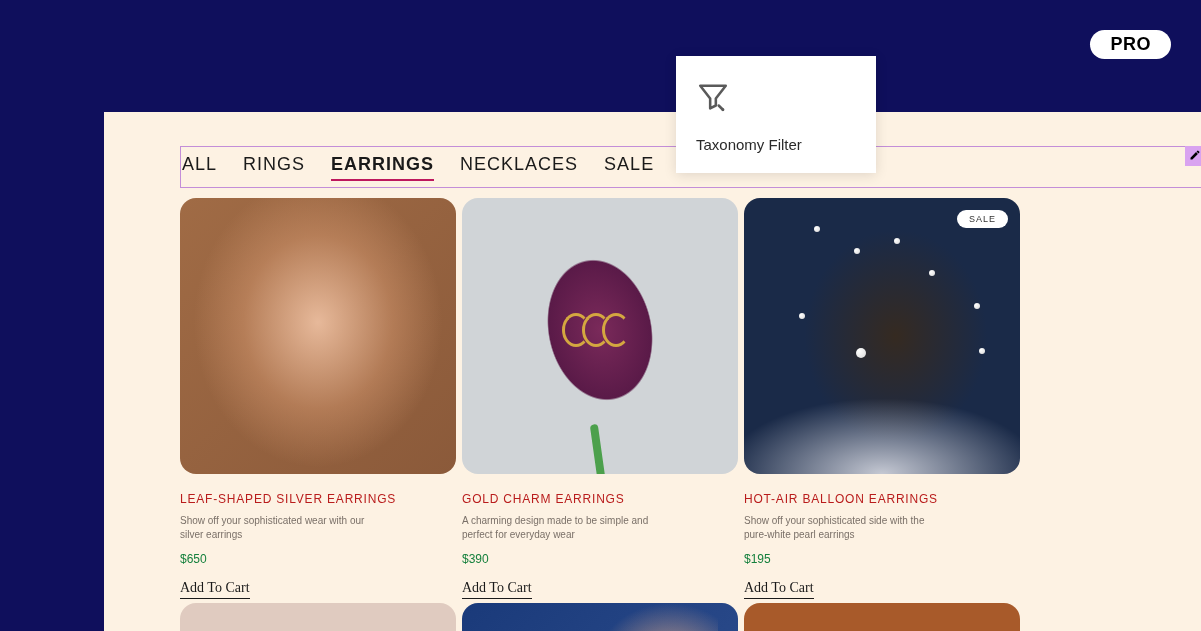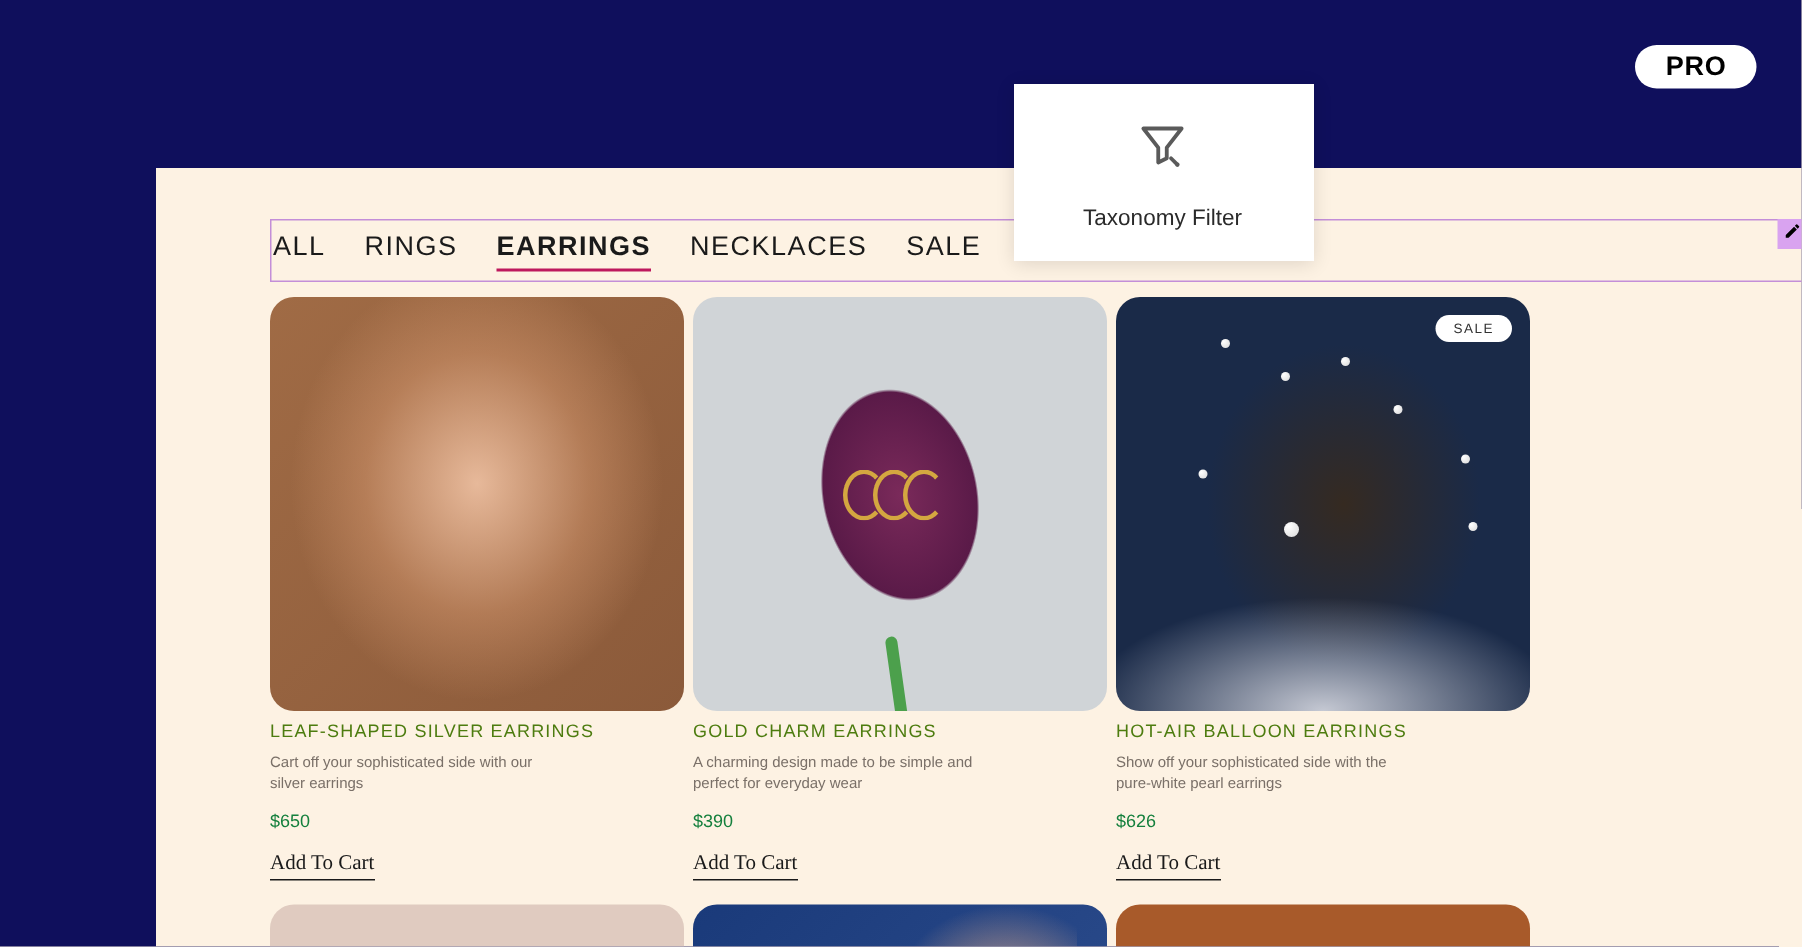--- a/index.html
+++ b/index.html
@@ -37,7 +37,6 @@
       padding: 24px 22px 20px 20px;
       display: flex;
       flex-direction: column;
-      align-items: center;
       gap: 18px;
       z-index: 10;
     }

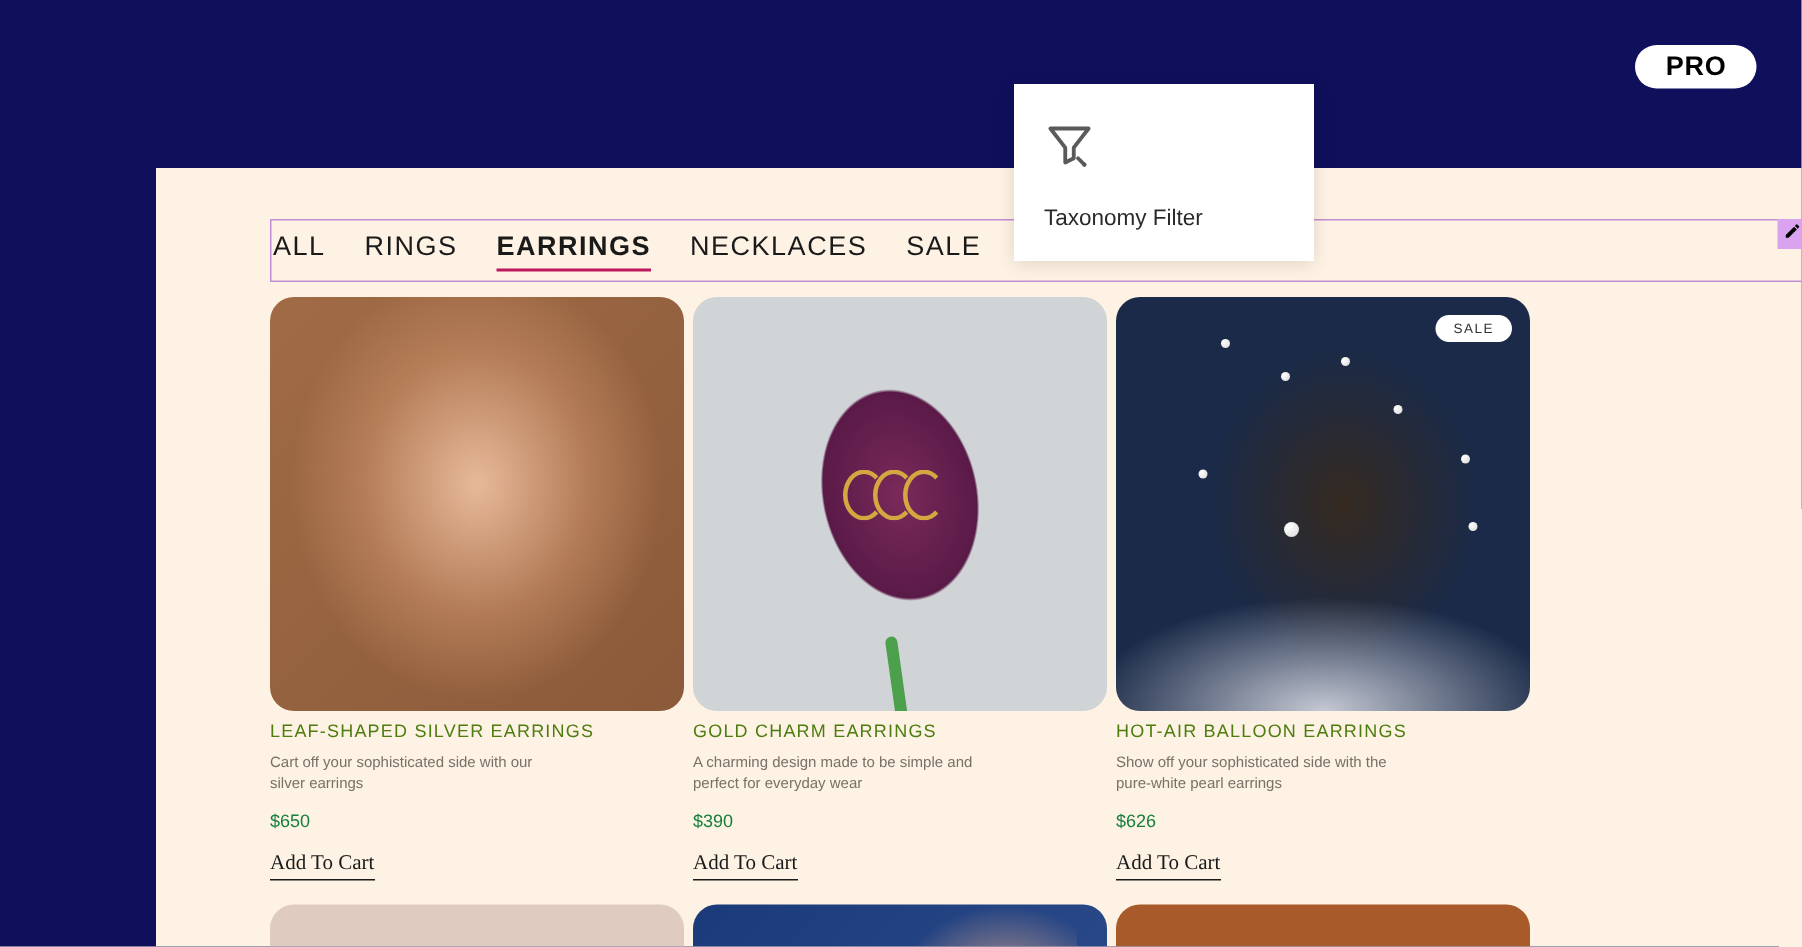--- a/index.html
+++ b/index.html
@@ -219,8 +219,8 @@
     .product-title {
       font-size: 12px;
       letter-spacing: 0.8px;
-      color: #4d7c0f;
-      margin-top: 6px;
+      color: #b91c1c;
+      margin-top: 18px;
       text-transform: uppercase;
     }
     .product-desc {

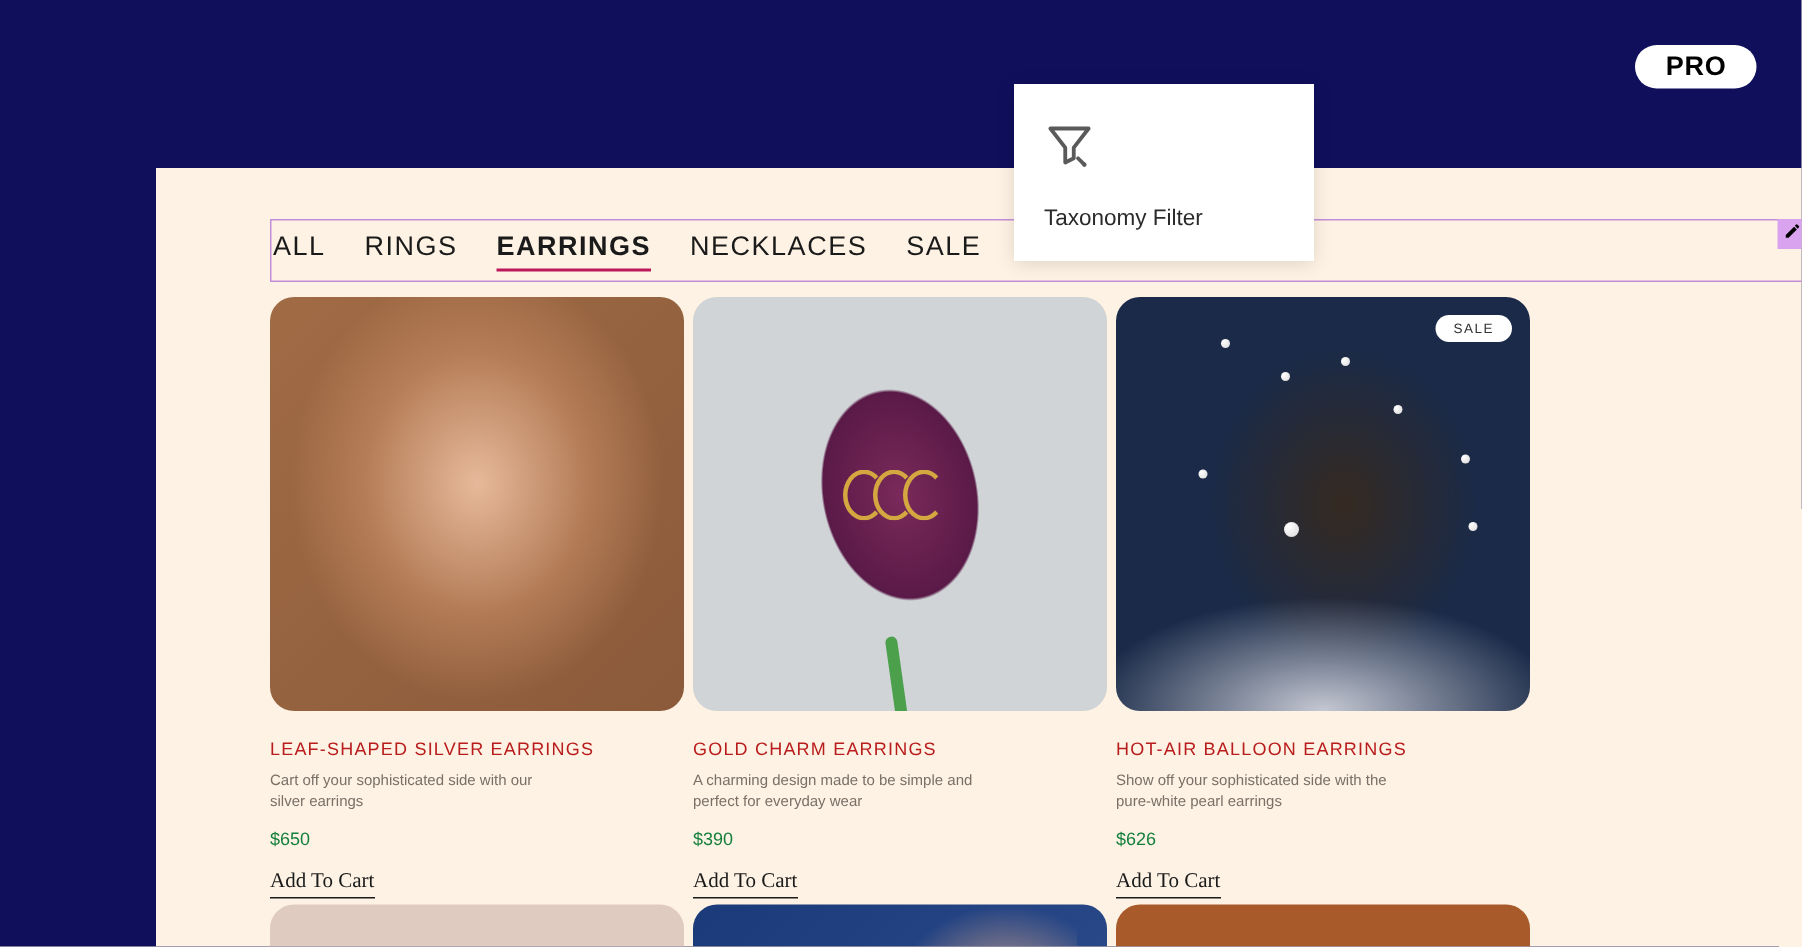--- a/index.html
+++ b/index.html
@@ -313,7 +313,7 @@
     <div class="product-card">
       <div class="product-image p1"></div>
       <div class="product-title">LEAF-SHAPED SILVER EARRINGS</div>
-      <div class="product-desc">Cart off your sophisticated side with our silver earrings</div>
+      <div class="product-desc">Show off your sophisticated wear with our silver earrings</div>
       <div class="product-price">$650</div>
       <div class="add-cart">Add To Cart</div>
     </div>

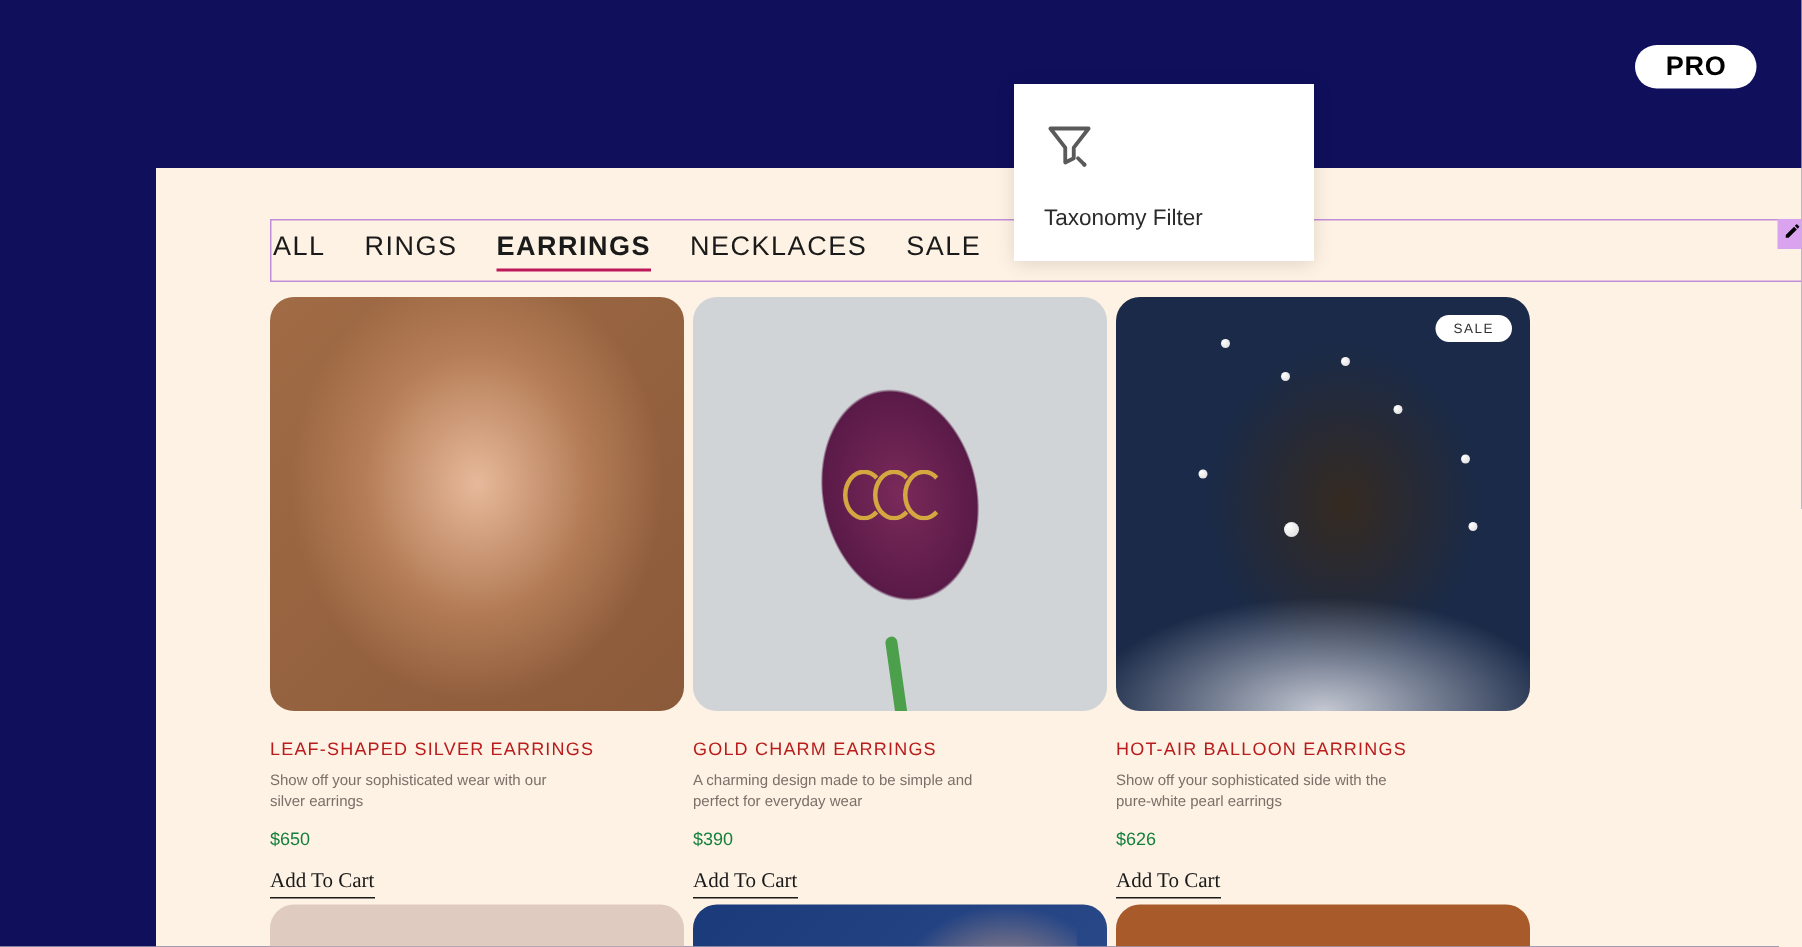--- a/index.html
+++ b/index.html
@@ -346,7 +346,7 @@
       </div>
       <div class="product-title">HOT-AIR BALLOON EARRINGS</div>
       <div class="product-desc">Show off your sophisticated side with the pure-white pearl earrings</div>
-      <div class="product-price">$626</div>
+      <div class="product-price">$195</div>
       <div class="add-cart">Add To Cart</div>
     </div>
 

